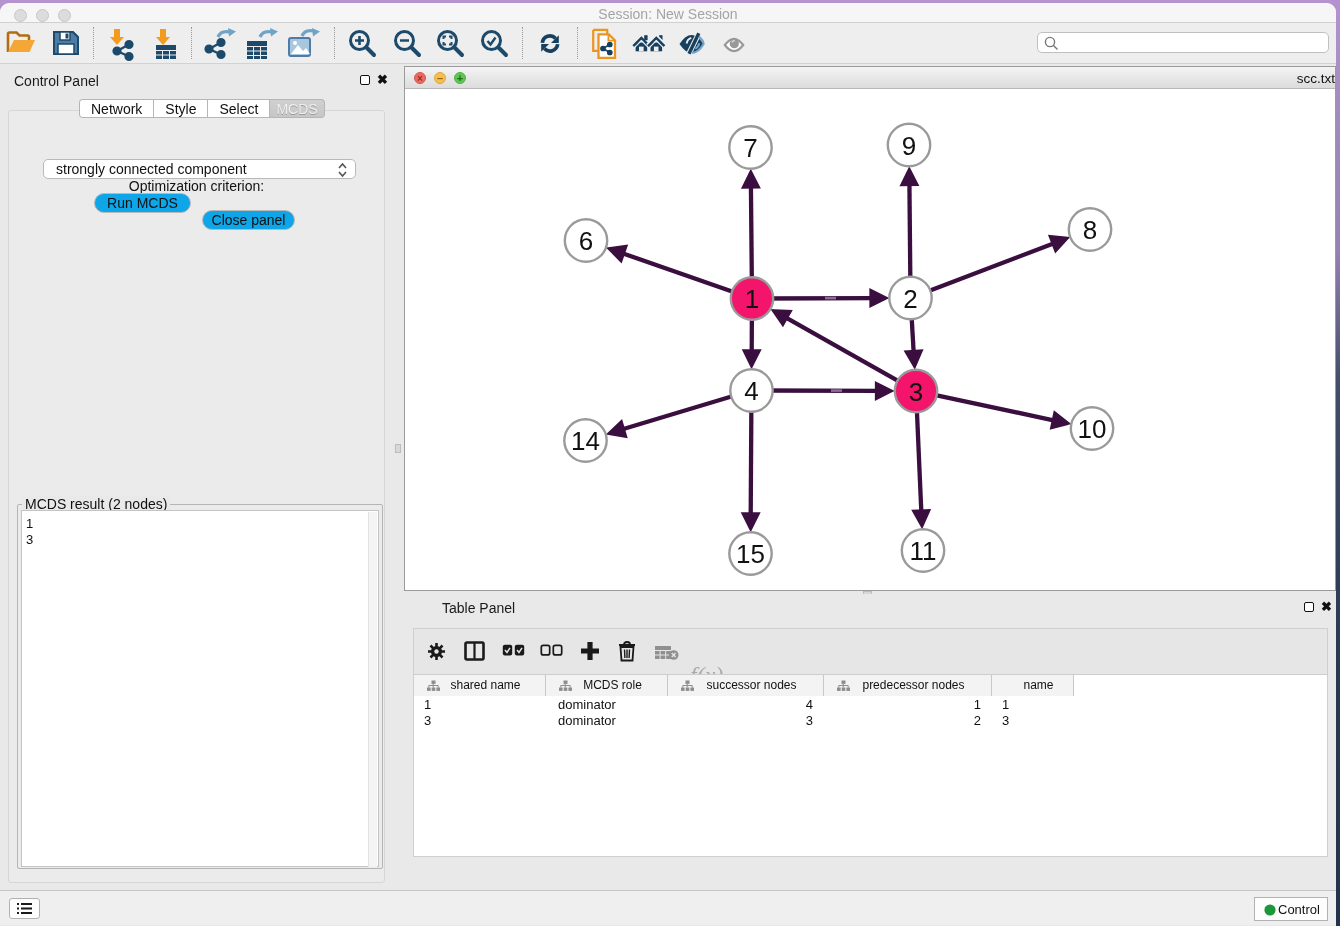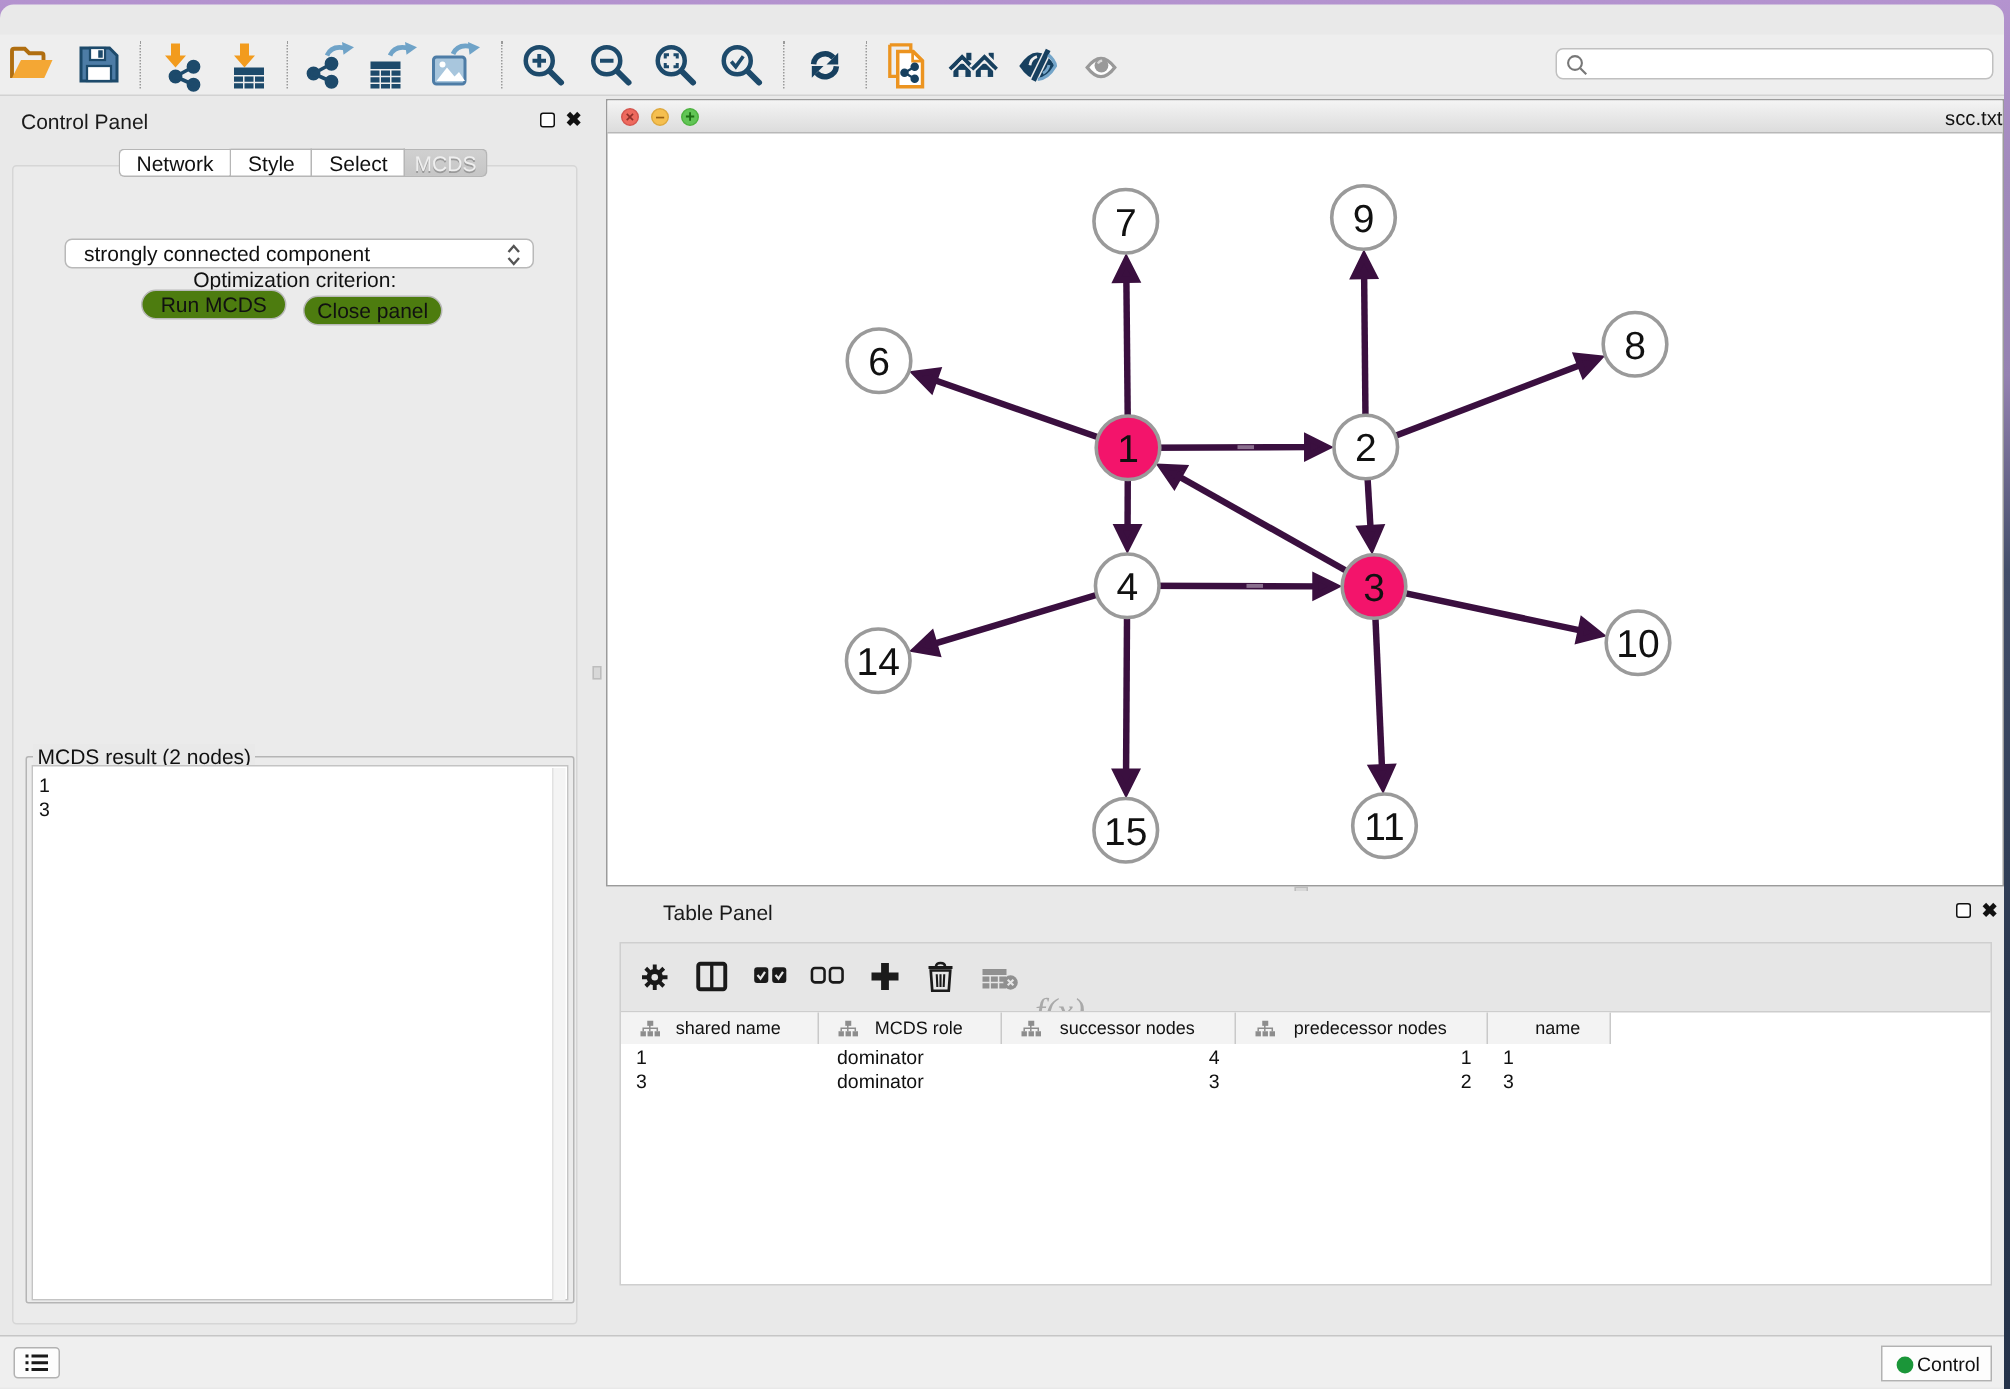--- a/index.html
+++ b/index.html
@@ -56,6 +56,12 @@
 <body>
 <div class="win">
 
+  <div class="titlebar">
+    <div class="tl" style="left:14px"></div>
+    <div class="tl" style="left:36px"></div>
+    <div class="tl" style="left:58px"></div>
+    <div class="title-text">Session: New Session</div>
+  </div>
 
   <div class="toolbar" id="toolbar">
 

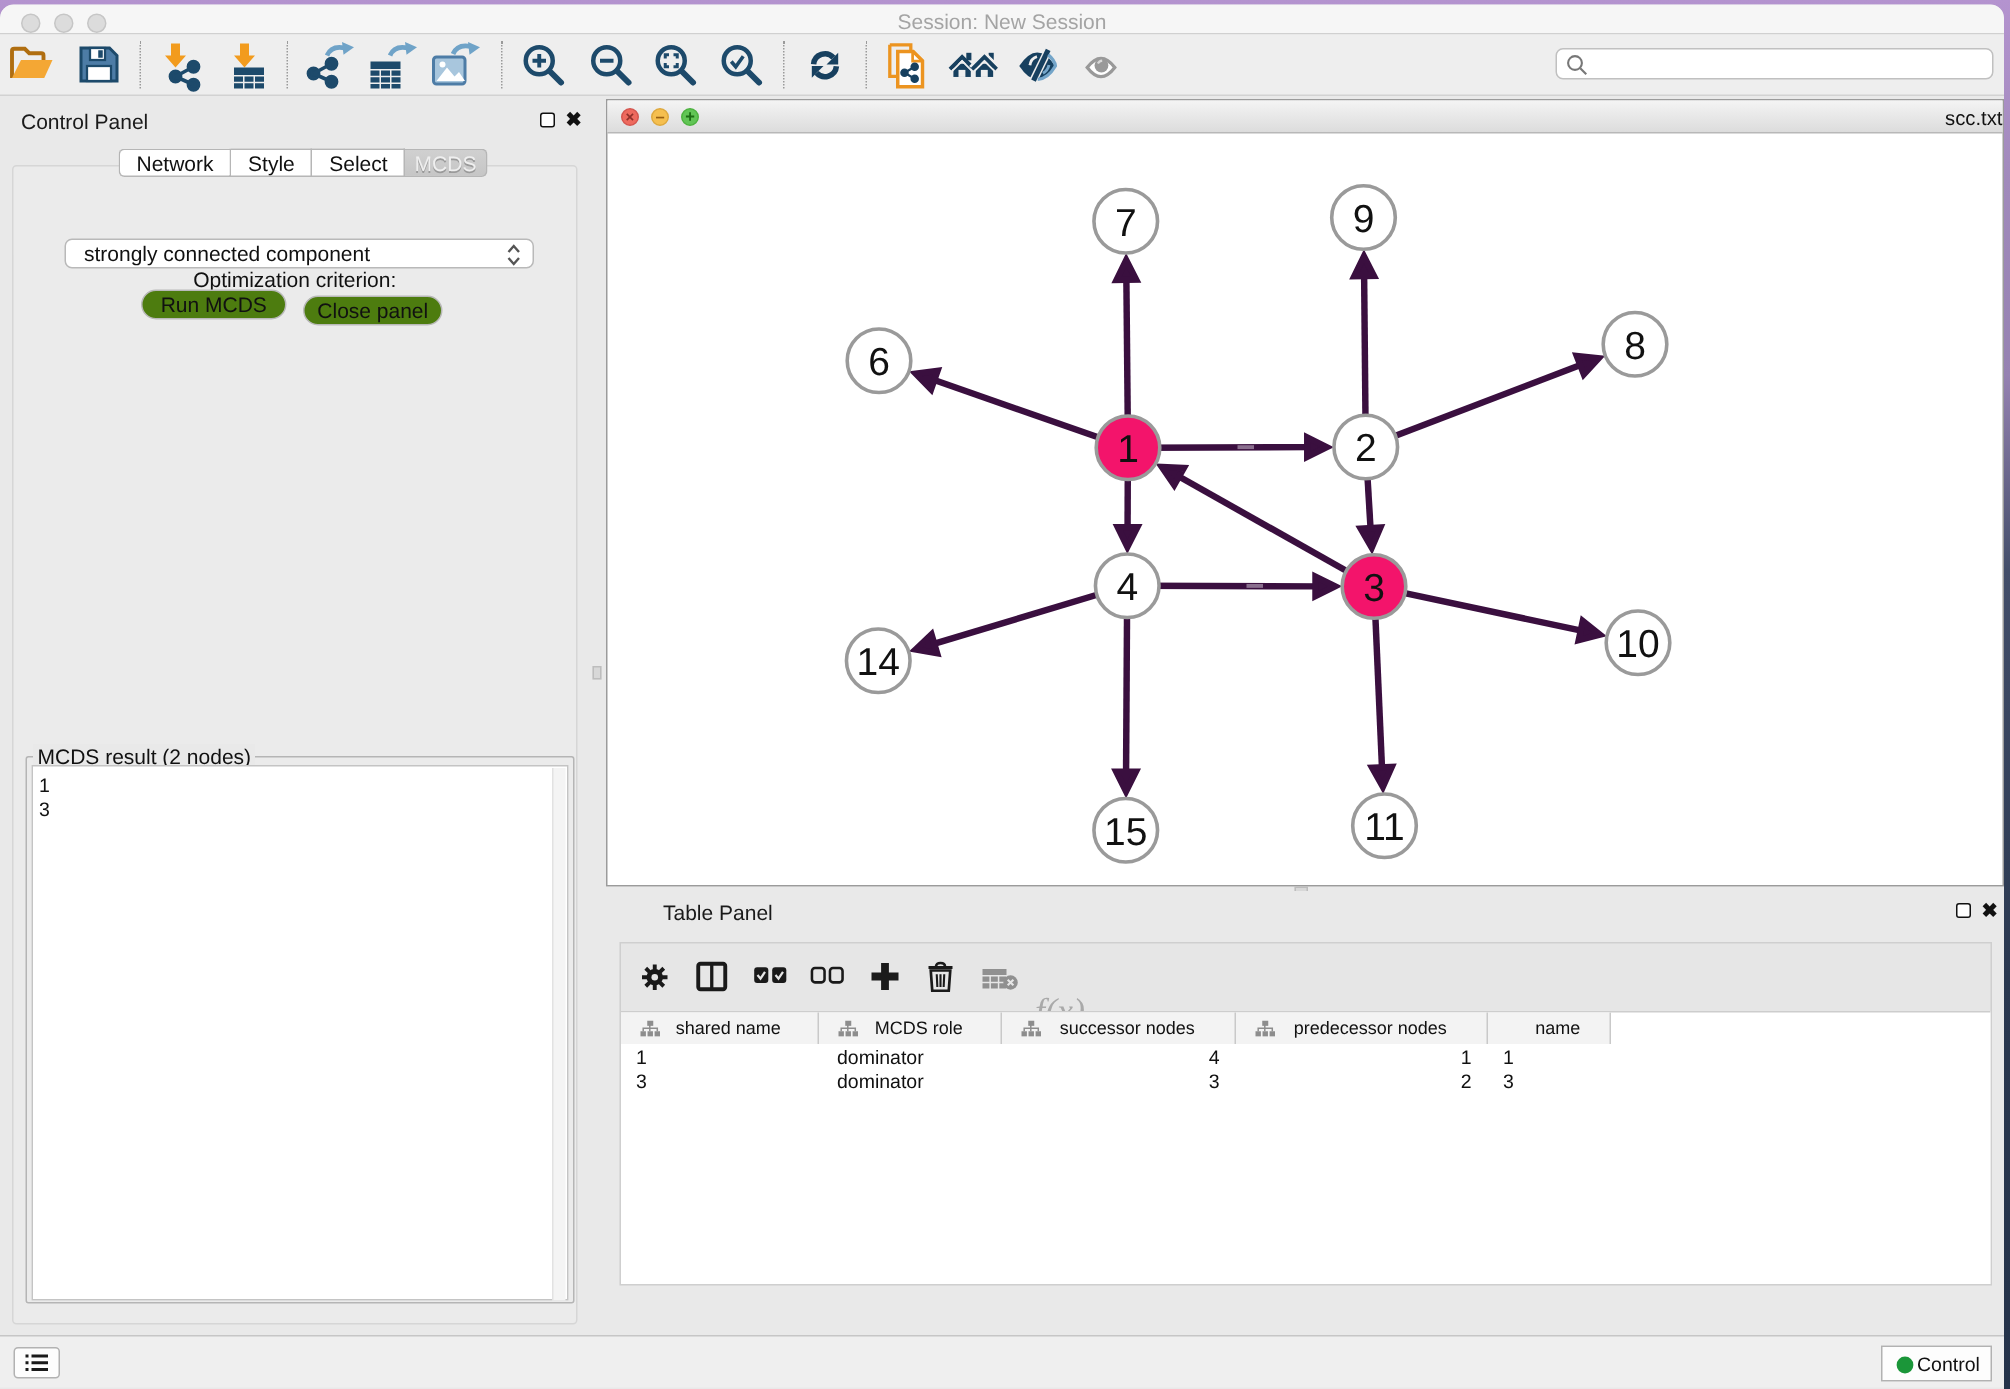--- a/index.html
+++ b/index.html
@@ -27,7 +27,7 @@
 .cp-content { position:absolute; left:8px; top:46px; width:377px; height:773px; background:#ebebeb; border:1px solid #d6d6d6; border-radius:3px; }
 .optlabel { position:absolute; width:100%; text-align:center; font-size:14px; color:#111; }
 .combo { position:absolute; background:#fff; border:1px solid #b9b9b9; border-radius:5px; font-size:14px; color:#111; }
-.btn { position:absolute; background:#4d7c0f; border:1px solid #b9b9b9; border-radius:10px; font-size:14px; color:#111; text-align:center; }
+.btn { position:absolute; background:#0ea5e9; border:1px solid #b9b9b9; border-radius:10px; font-size:14px; color:#111; text-align:center; }
 .groupbox { position:absolute; border:1px solid #b5b5b5; border-radius:2px; }
 .grouplabel { position:absolute; background:#e9e9e9; font-size:14px; padding:0 3px; color:#111; }
 .resultarea { position:absolute; background:#fff; border:1px solid #c4c4c4; font-size:13px; color:#111; }

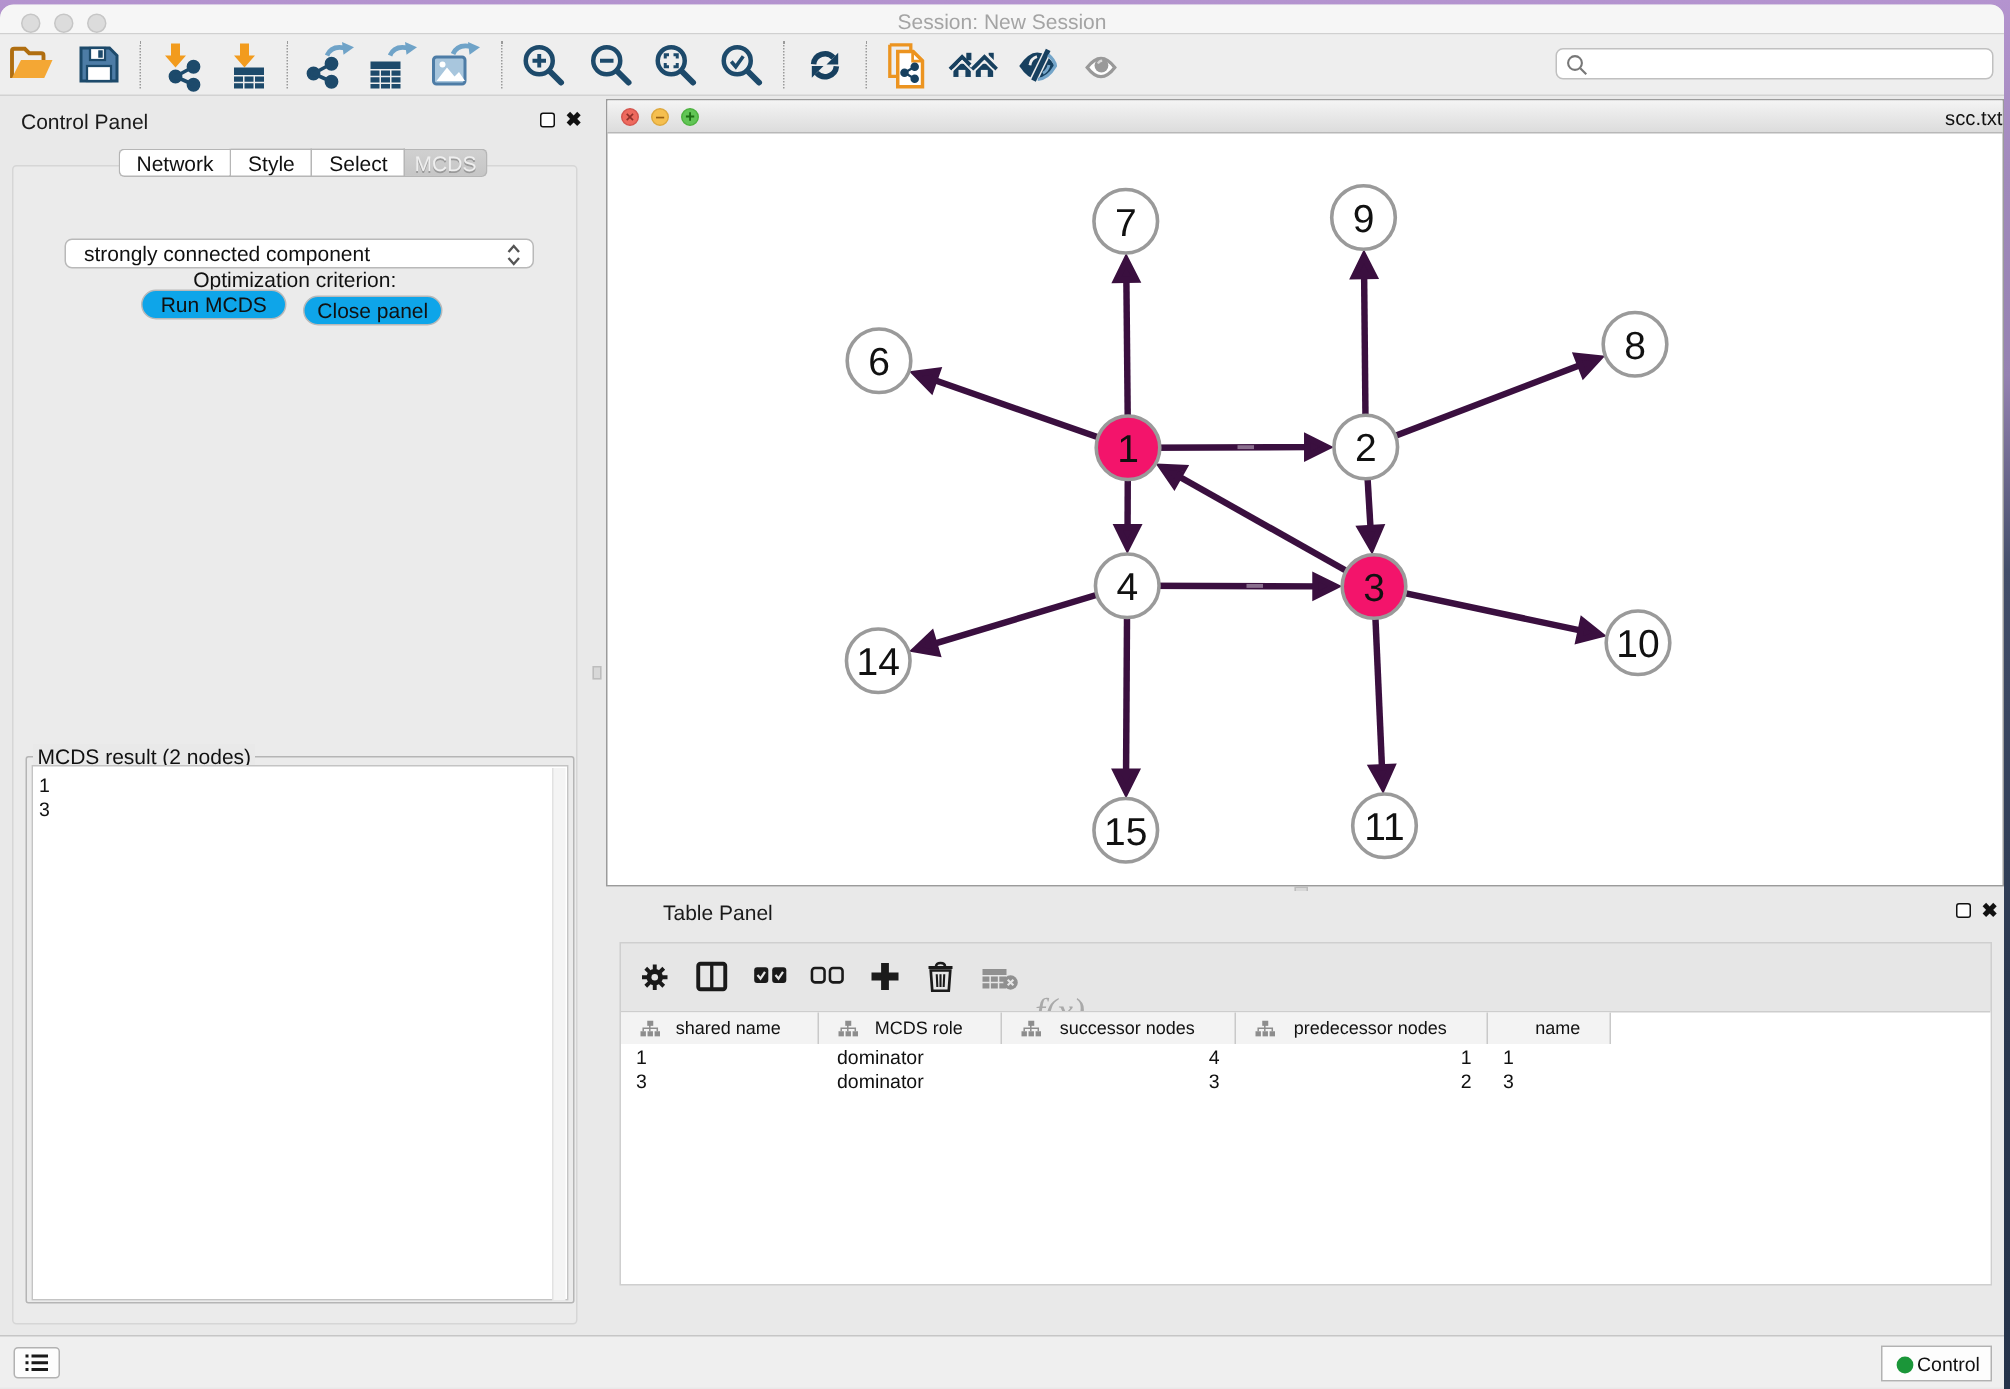--- a/index.html
+++ b/index.html
@@ -242,7 +242,7 @@
         </svg>
     </div>
     <div class="btn" style="left:94px; top:129px; width:97px; height:20px; line-height:19px;">Run MCDS</div>
-    <div class="btn" style="left:202px; top:133px; width:93px; height:20px; line-height:19px;">Close panel</div>
+    <div class="btn" style="left:202px; top:146px; width:93px; height:20px; line-height:19px;">Close panel</div>
     <div class="groupbox" style="left:17px; top:440px; width:366px; height:365px;"></div>
     <div class="grouplabel" style="left:22px; top:432px;">MCDS result (2 nodes)</div>
     <div class="resultarea" style="left:21px; top:446px; width:358px; height:357px; padding:5px 0 0 4px; line-height:16px;">1<br>3

